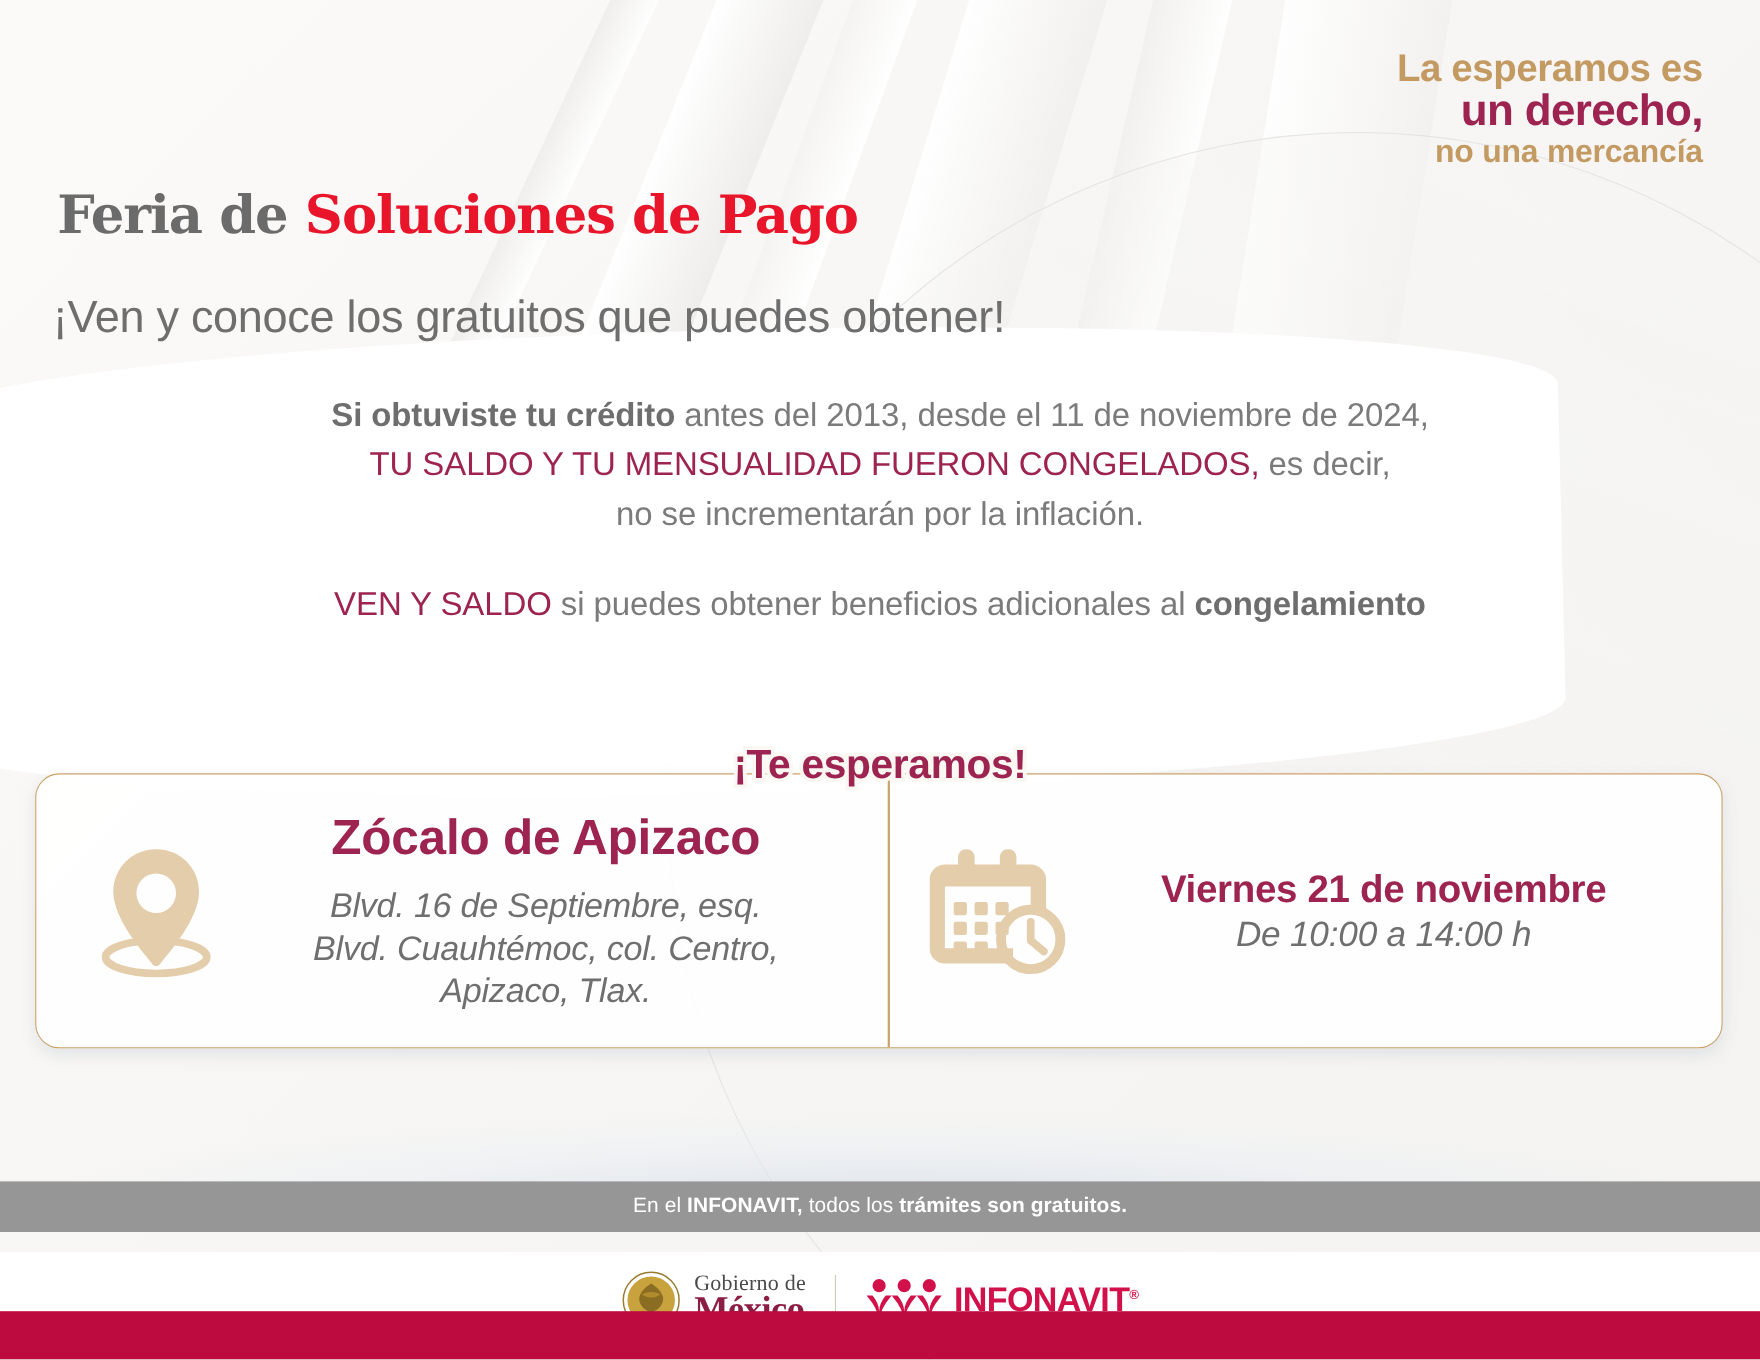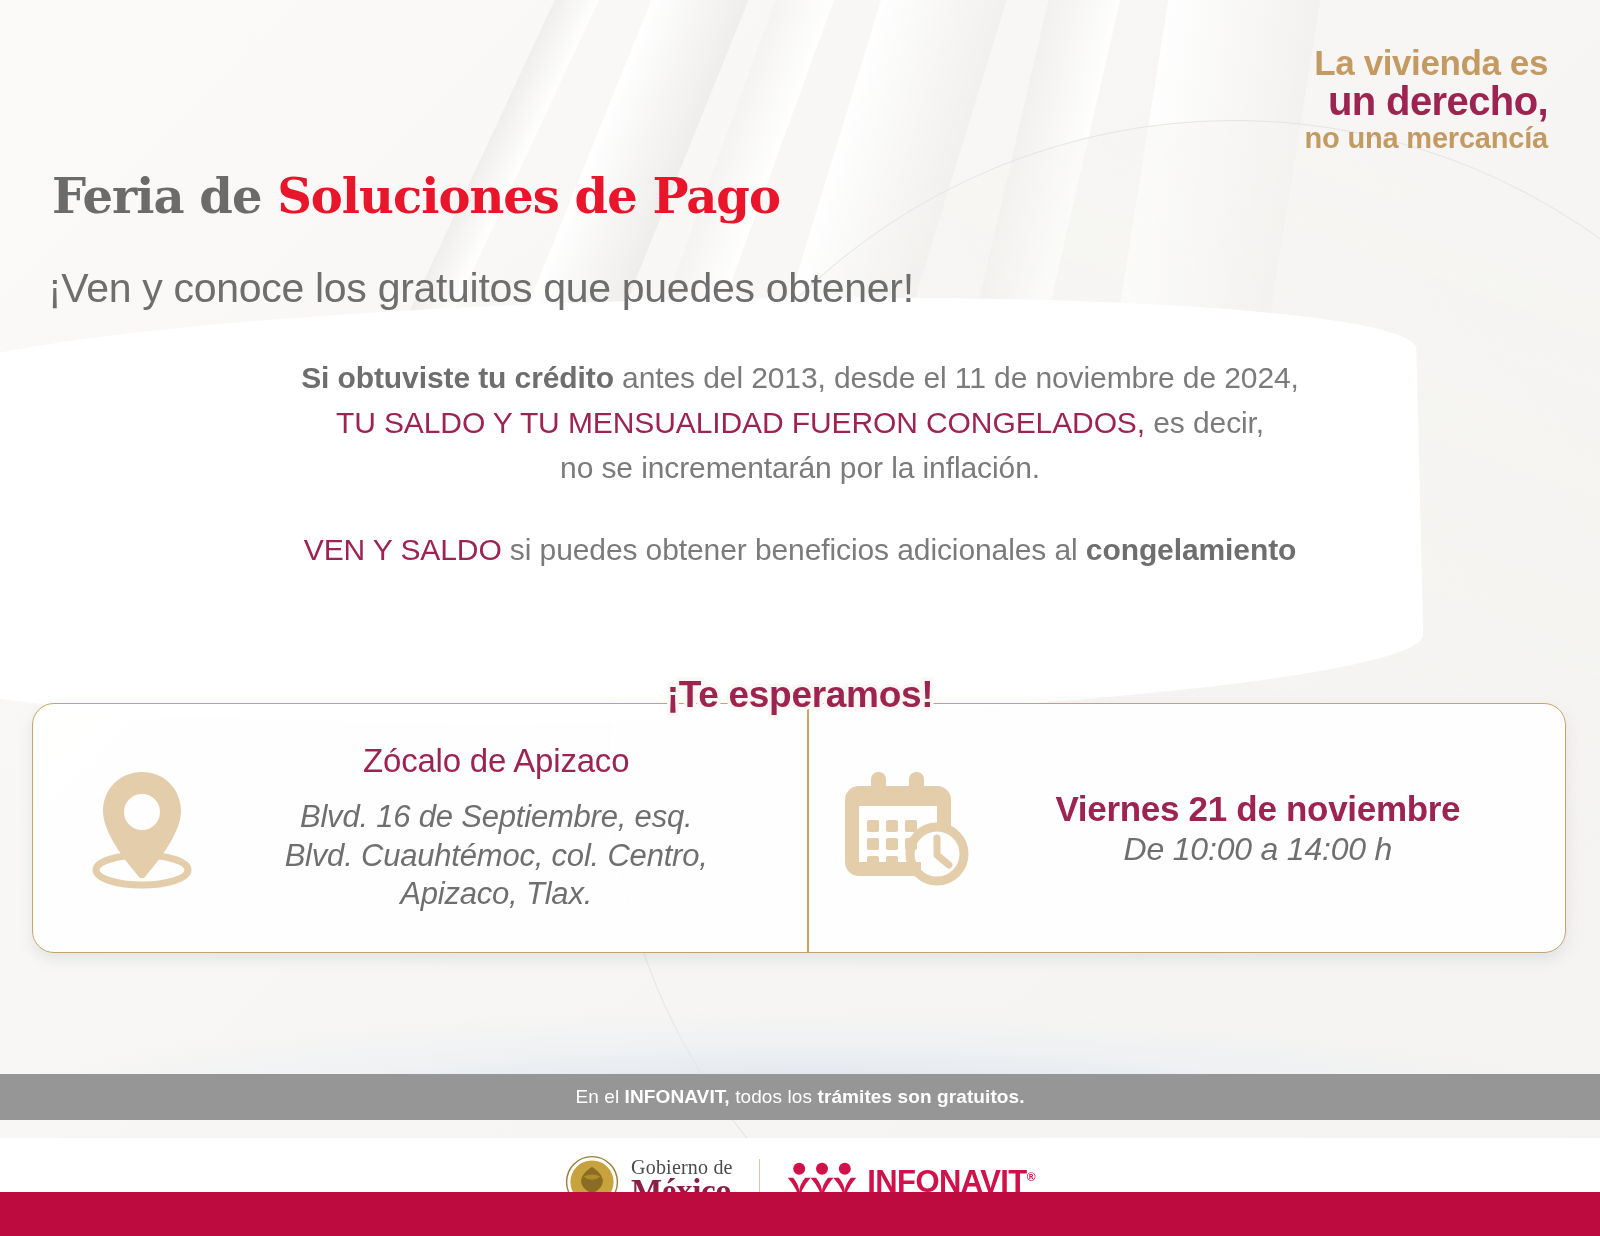--- a/index.html
+++ b/index.html
@@ -197,7 +197,7 @@
   </div>
 
   <div class="tagline">
-    <div class="tag-l1">La vivienda es</div>
+    <div class="tag-l1">La esperamos es</div>
     <div class="tag-l2">un derecho,</div>
     <div class="tag-l3">no una mercancía</div>
   </div>

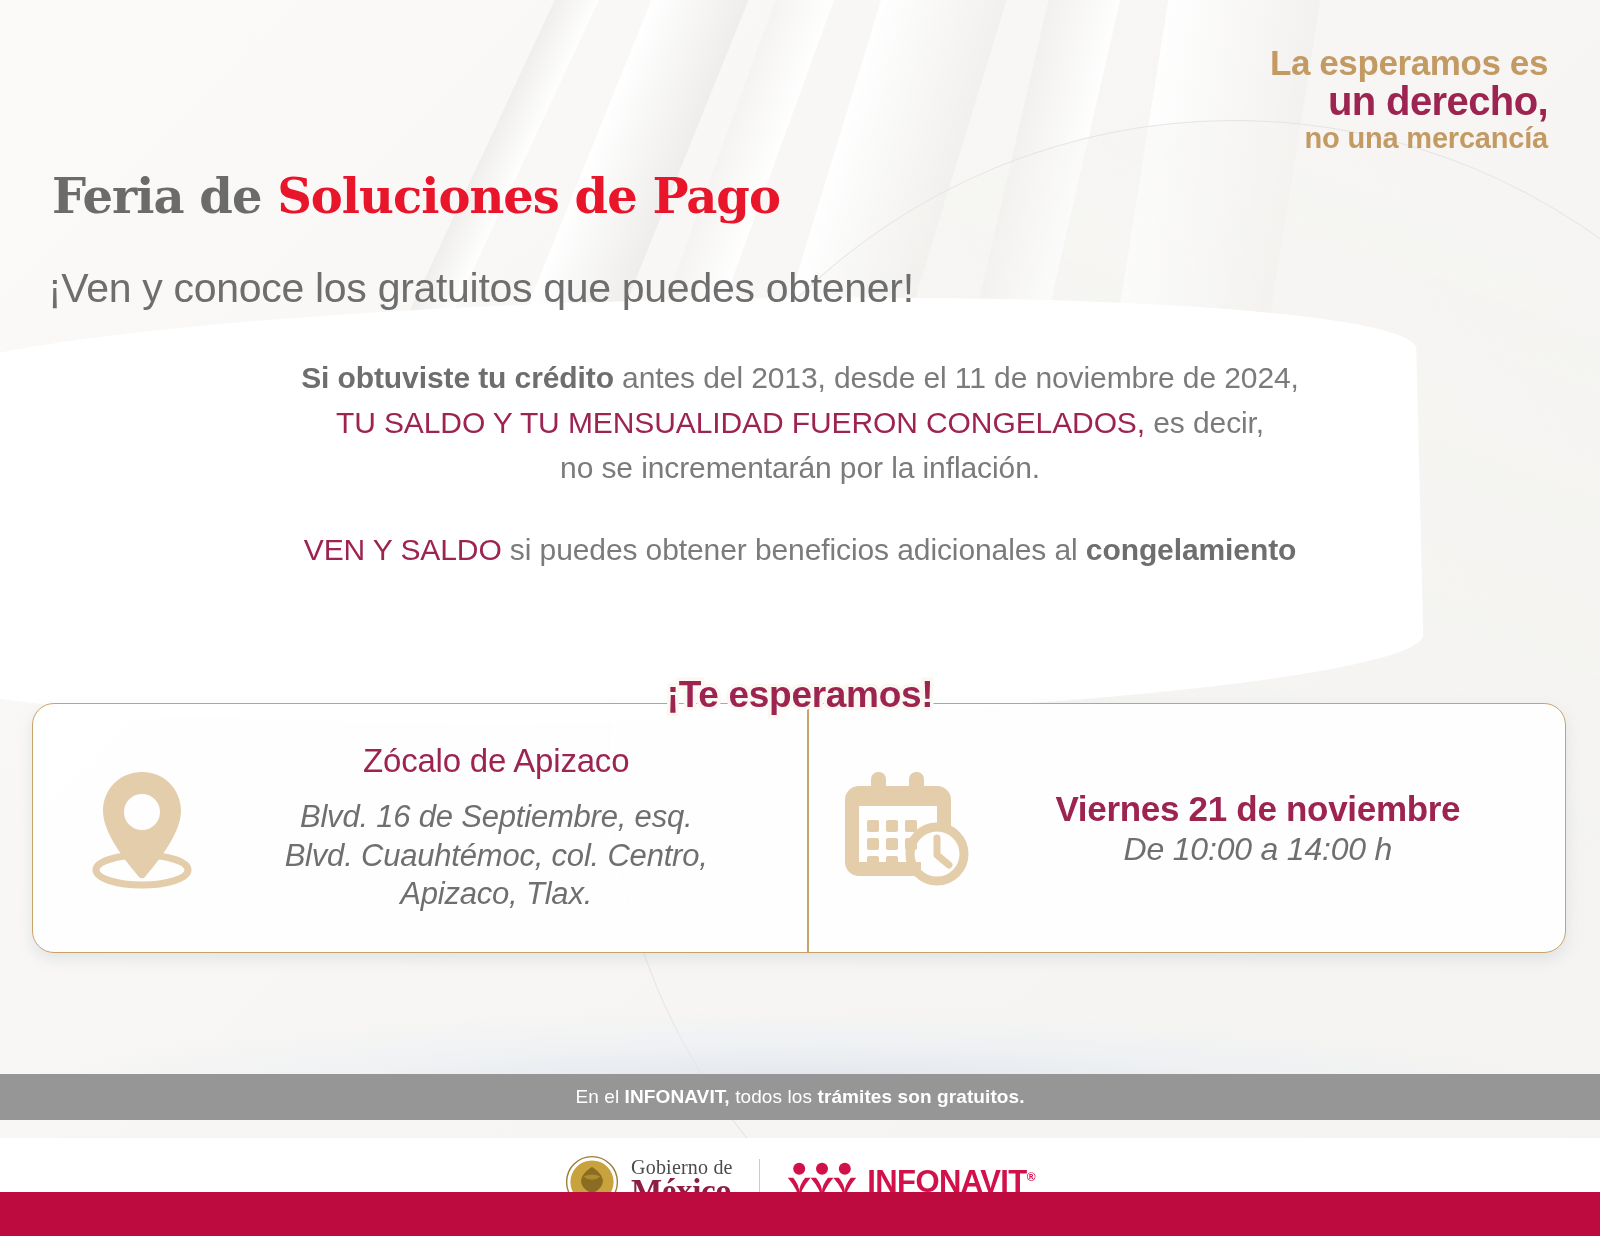--- a/index.html
+++ b/index.html
@@ -134,7 +134,7 @@
   .icon-wrap{flex:0 0 auto;display:flex;align-items:center;justify-content:center;}
   .venue-text{flex:1;text-align:center;padding-right:20px;}
   .venue-name{
-    font-size:33px;font-weight:normal;color:#9d2350;margin-bottom:18px;letter-spacing:-.2px;
+    font-size:45px;font-weight:bold;color:#9d2350;margin-bottom:18px;letter-spacing:-.2px;
   }
   .venue-addr{
     font-size:31px;color:#6f6f6f;font-style:italic;line-height:1.24;letter-spacing:-.2px;

